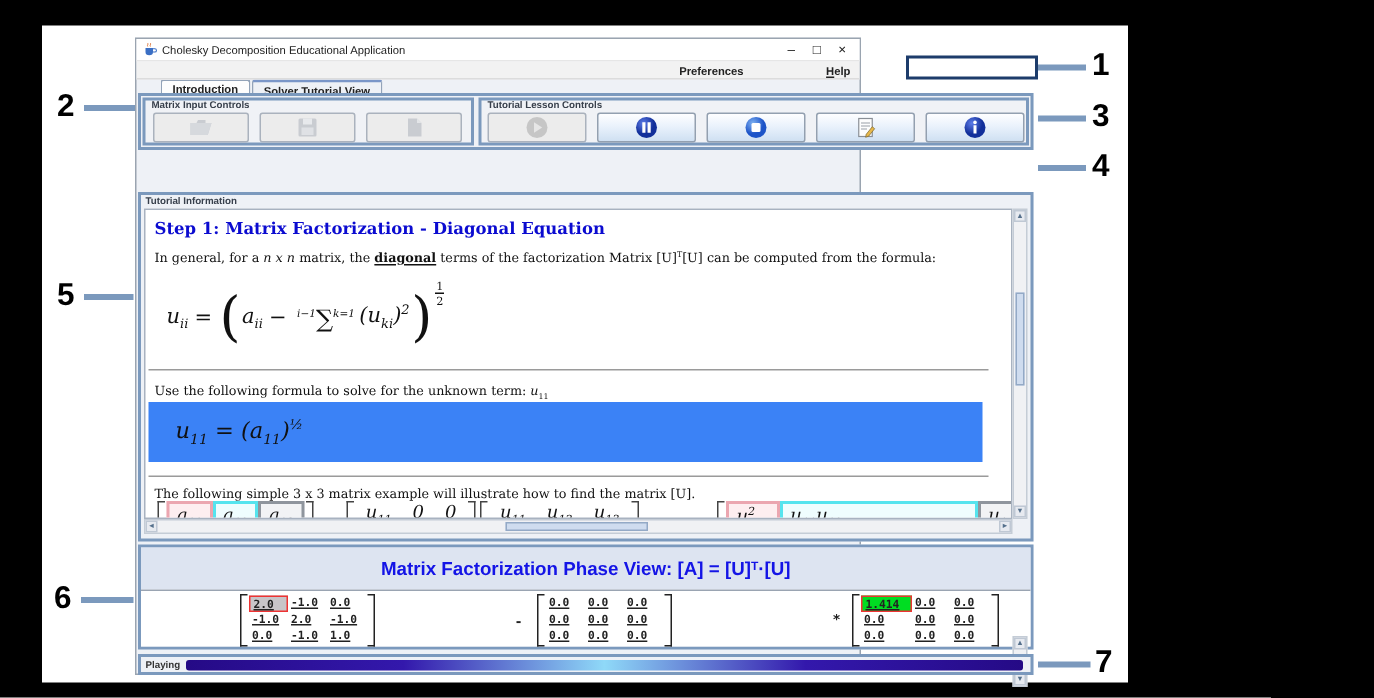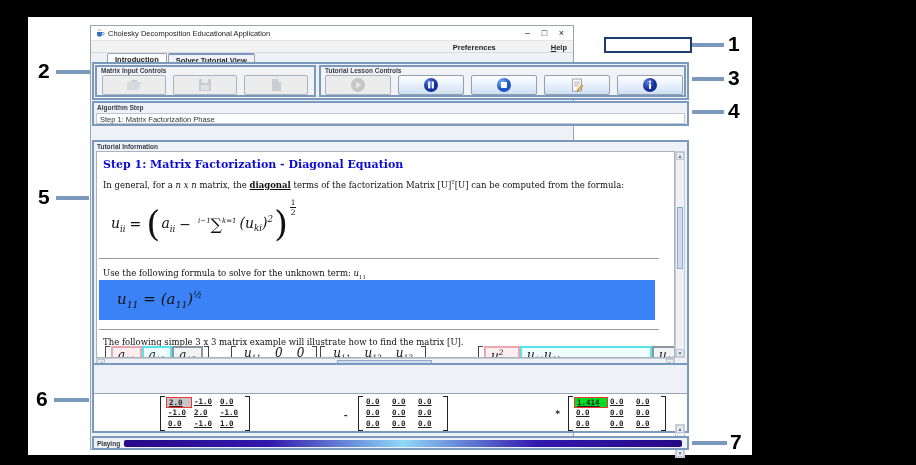--- a/index.html
+++ b/index.html
@@ -270,10 +270,6 @@
     </div>
   </div>
 
-  <div class="algo ann">
-    <span class="panel-title">Algorithm Step</span>
-    <div class="algo-value">Step 1: Matrix Factorization Phase</div>
-  </div>
 
   <div class="tutorial ann">
     <span class="panel-title">Tutorial Information</span>

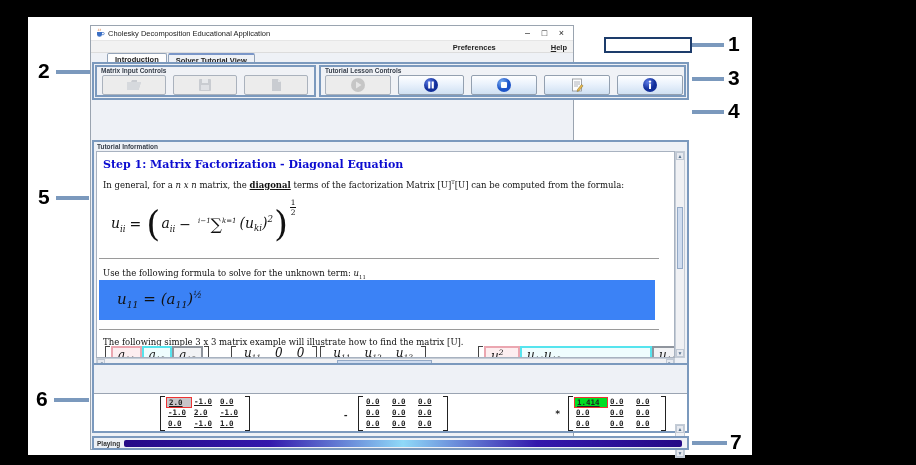--- a/index.html
+++ b/index.html
@@ -52,7 +52,7 @@
   .algo-value { position:absolute; left:2px; top:10px; width:589px; height:11px; background:#fff;
                 border:1px solid #c2c8d2; font-size:7.5px; color:#333; padding:1px 0 0 3px; }
 
-  .tutorial { position:absolute; left:1px; top:114px; width:597px; height:233px; background:#eef1f6; }
+  .tutorial { position:absolute; left:1px; top:102px; width:597px; height:233px; background:#eef1f6; }
   .tut-content { position:absolute; left:2px; top:9px; width:579px; height:207px; background:#fff;
                  border:1px solid #a8b2c0; overflow:hidden;
                  font-family:"DejaVu Serif", serif; color:#111; }

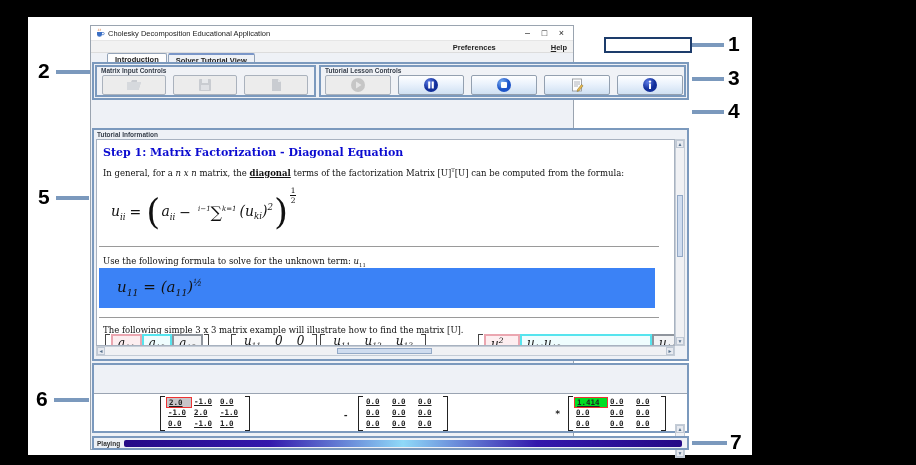--- a/index.html
+++ b/index.html
@@ -352,6 +352,11 @@
   </div>
 
   <div class="mview ann">
+    <div class="mvheader">
+      <span>Matrix Factorization Phase View: [A] = [U]</span>
+        <sup>T</sup>
+        <span>·[U]</span>
+    </div>
     <div class="mv-white">
       <div class="mat mat-a">
           <div class="mrow">

